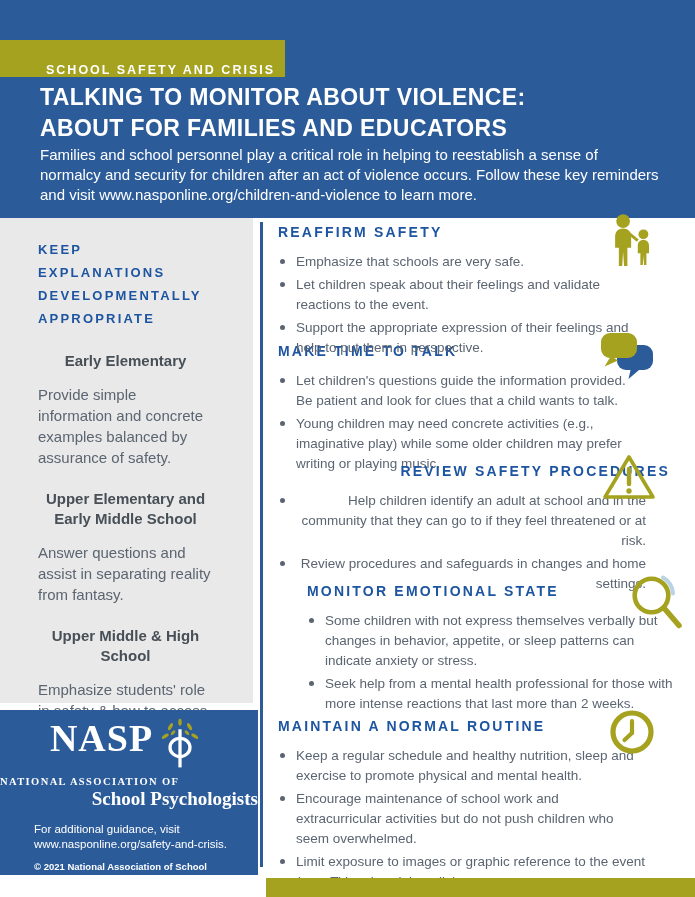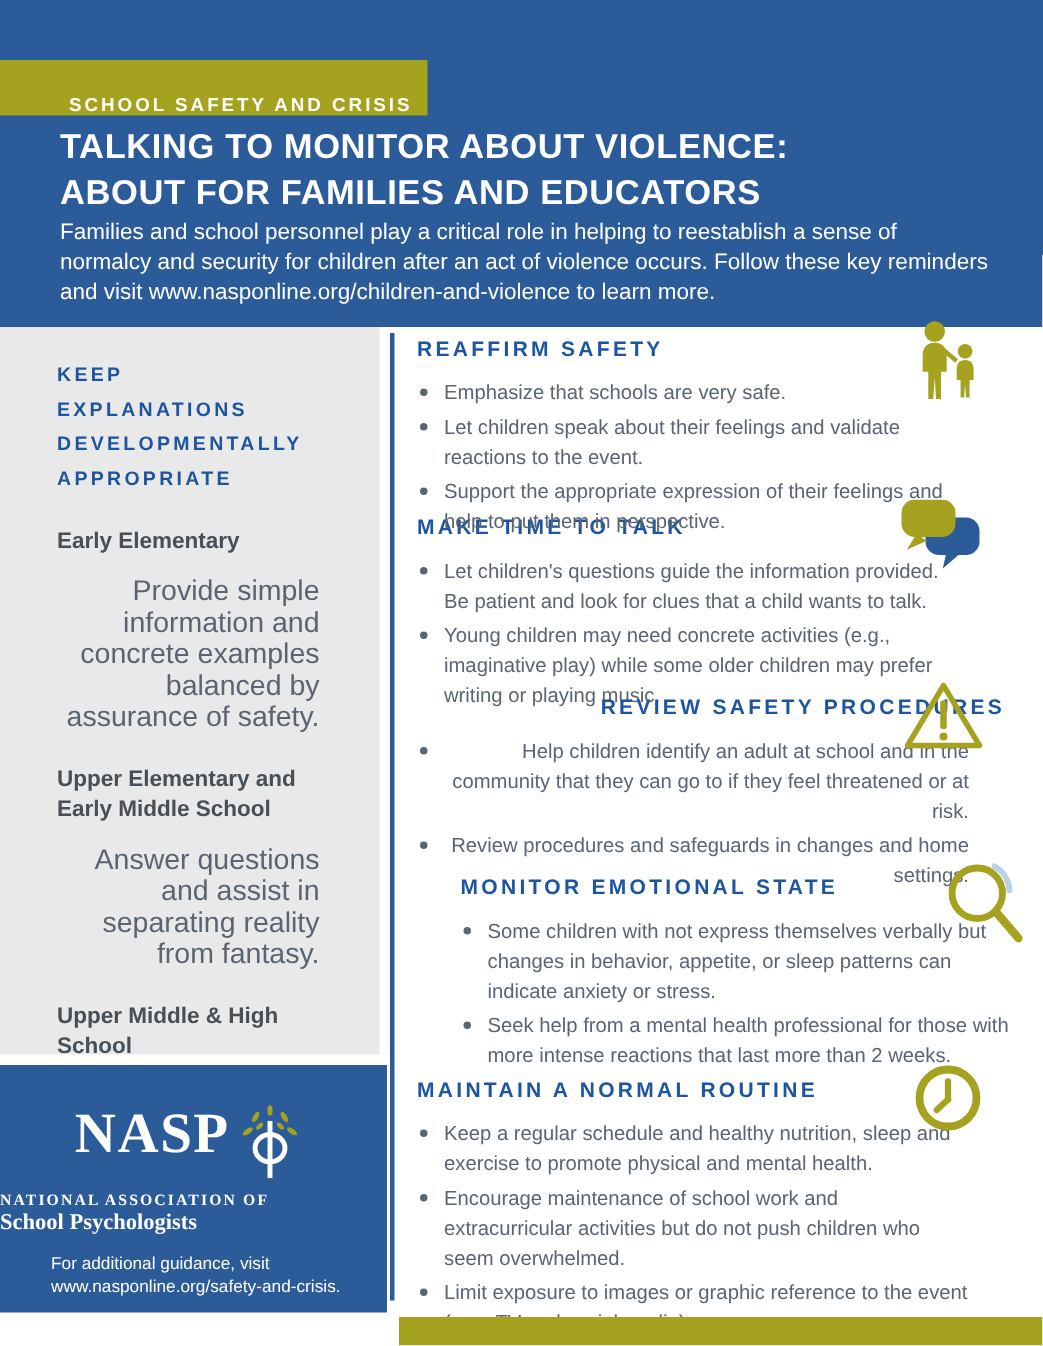--- a/index.html
+++ b/index.html
@@ -24,7 +24,7 @@
   .sidebar{position:absolute; left:0; top:218px; width:253px; height:485px; background:var(--sidebg);
            padding:20px 40px 0 38px;}
   .side-heading{color:var(--headblue); font-weight:bold; font-size:13px; letter-spacing:2.2px; line-height:23px;}
-  .side-group-title{color:var(--subhead); font-weight:bold; font-size:15px; line-height:20px; margin-top:21px;}
+  .side-group-title{color:var(--subhead); font-weight:bold; font-size:15px; line-height:20px; margin-top:21px;text-align:center;}
   .side-group-body{color:var(--text); font-size:19px; line-height:21px; margin-top:13px;text-align:right;}
 
   

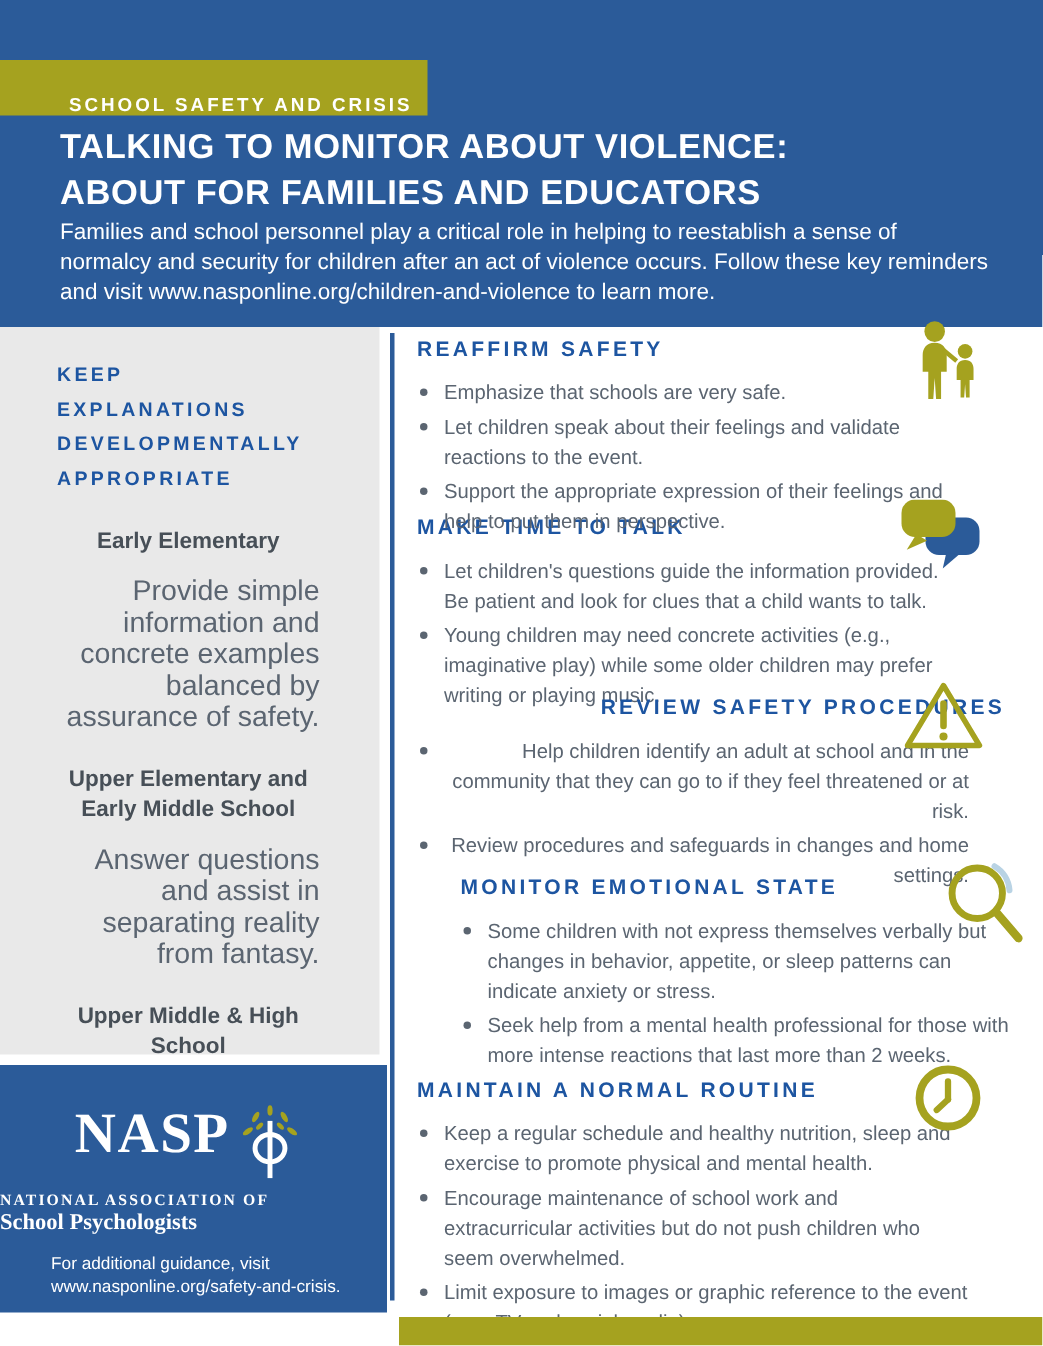--- a/index.html
+++ b/index.html
@@ -25,7 +25,7 @@
            padding:20px 40px 0 38px;}
   .side-heading{color:var(--headblue); font-weight:bold; font-size:13px; letter-spacing:2.2px; line-height:23px;}
   .side-group-title{color:var(--subhead); font-weight:bold; font-size:15px; line-height:20px; margin-top:21px;text-align:center;}
-  .side-group-body{color:var(--text); font-size:19px; line-height:21px; margin-top:13px;text-align:right;}
+  .side-group-body{color:var(--text); font-size:15px; line-height:21px; margin-top:13px;}
 
   
   .nasp-box{position:absolute; left:0; top:710px; width:258px; height:165px; background:var(--blue); color:#fff;}

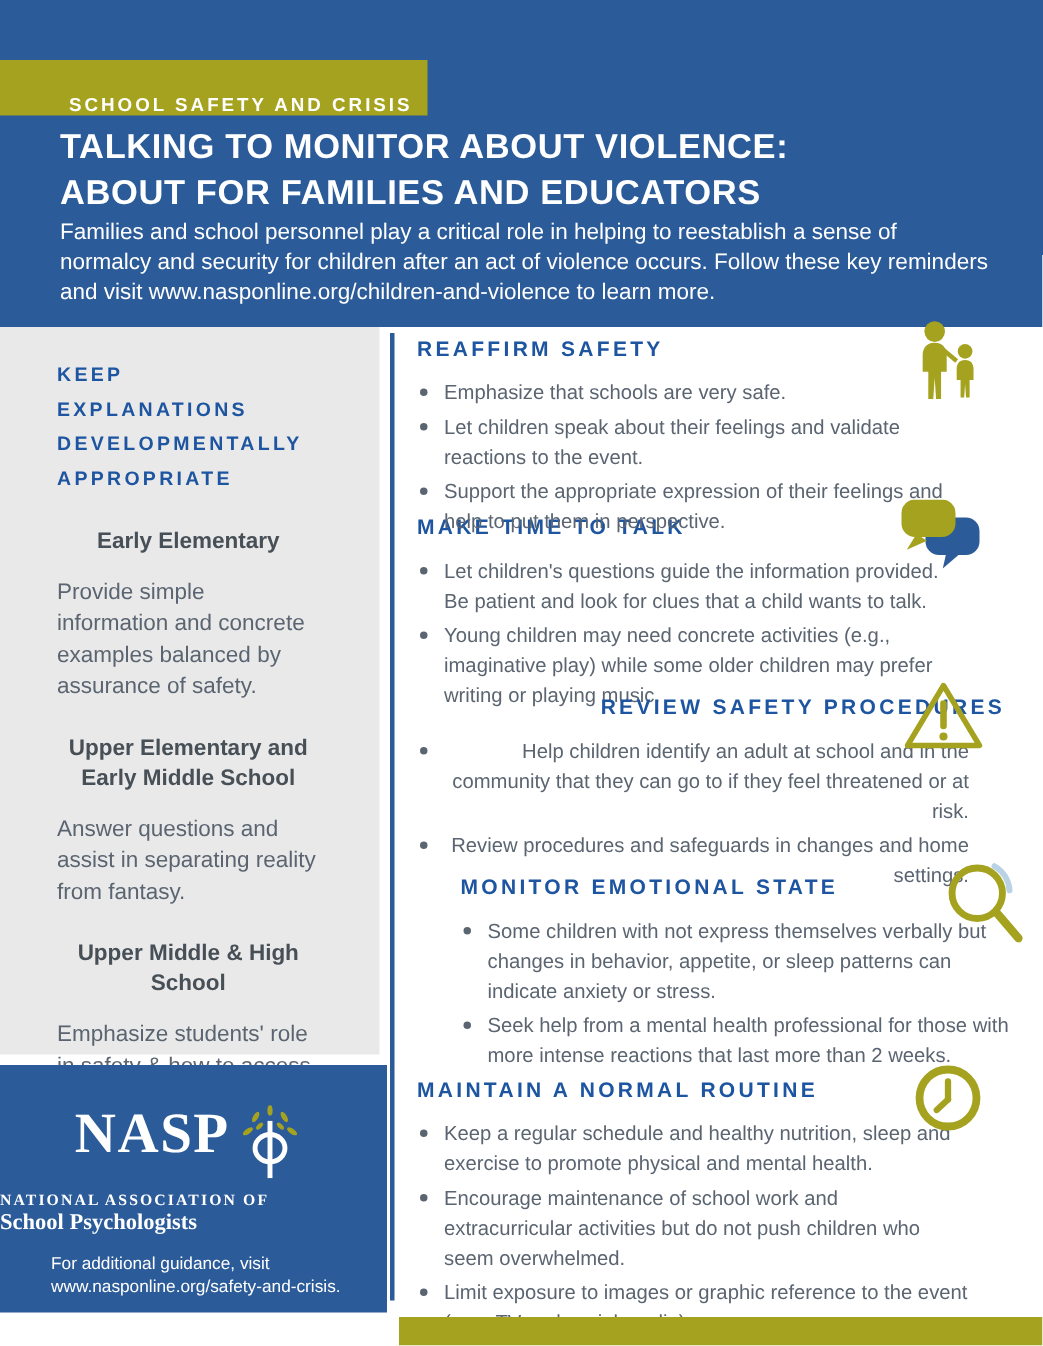--- a/index.html
+++ b/index.html
@@ -29,7 +29,7 @@
 
   
   .nasp-box{position:absolute; left:0; top:710px; width:258px; height:165px; background:var(--blue); color:#fff;}
-  .logo-row{display:flex; justify-content:center; align-items:flex-start; gap:5px; padding-top:26px; padding-right:6px;}
+  .logo-row{display:flex; justify-content:center; align-items:flex-start; gap:5px; padding-top:8px; padding-right:6px;}
   .logo-acronym{font-family:"Liberation Serif", serif; font-weight:bold; font-size:38px; line-height:40px; letter-spacing:1px;}
   .org-line1{font-family:"Liberation Serif", serif; font-weight:bold;
              font-size:10.5px; letter-spacing:1.4px; margin-top:2px;}

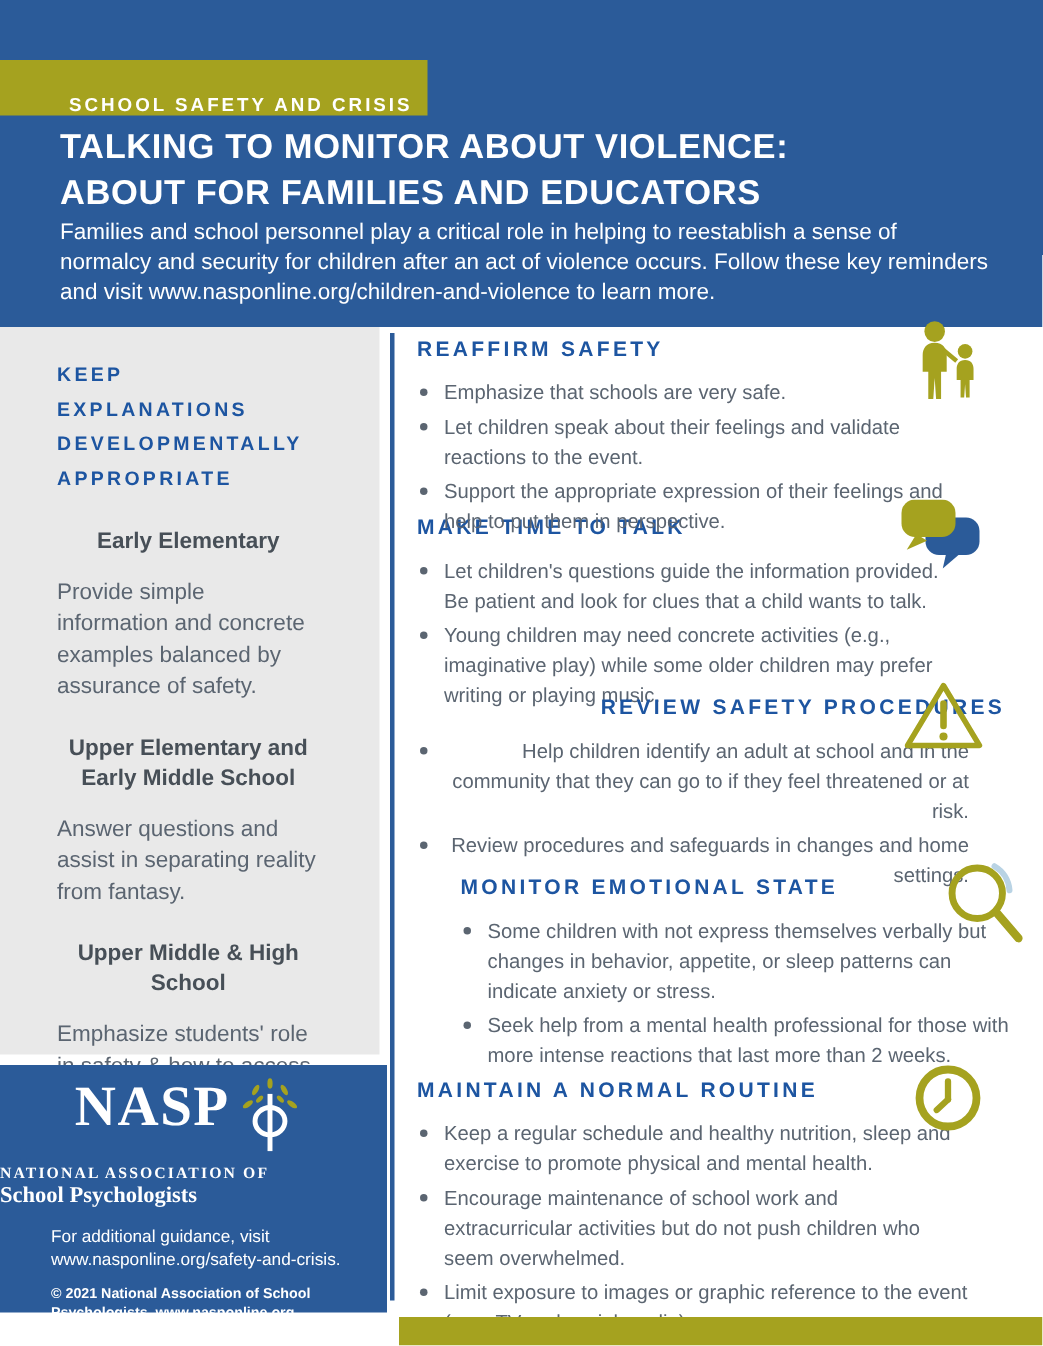--- a/index.html
+++ b/index.html
@@ -33,7 +33,7 @@
   .logo-acronym{font-family:"Liberation Serif", serif; font-weight:bold; font-size:38px; line-height:40px; letter-spacing:1px;}
   .org-line1{font-family:"Liberation Serif", serif; font-weight:bold;
              font-size:10.5px; letter-spacing:1.4px; margin-top:2px;}
-  .org-line2{text-align:left; font-family:"Liberation Serif", serif; font-weight:bold; font-size:15px; margin-top:1px;}
+  .org-line2{text-align:right; font-family:"Liberation Serif", serif; font-weight:bold; font-size:19px; margin-top:1px;}
   .guidance{margin:12px 0 0 34px; font-size:11.5px; line-height:15px;}
   .copyright{margin:8px 0 0 34px; font-size:9.5px; font-weight:bold; line-height:13px; width:215px;}
 

